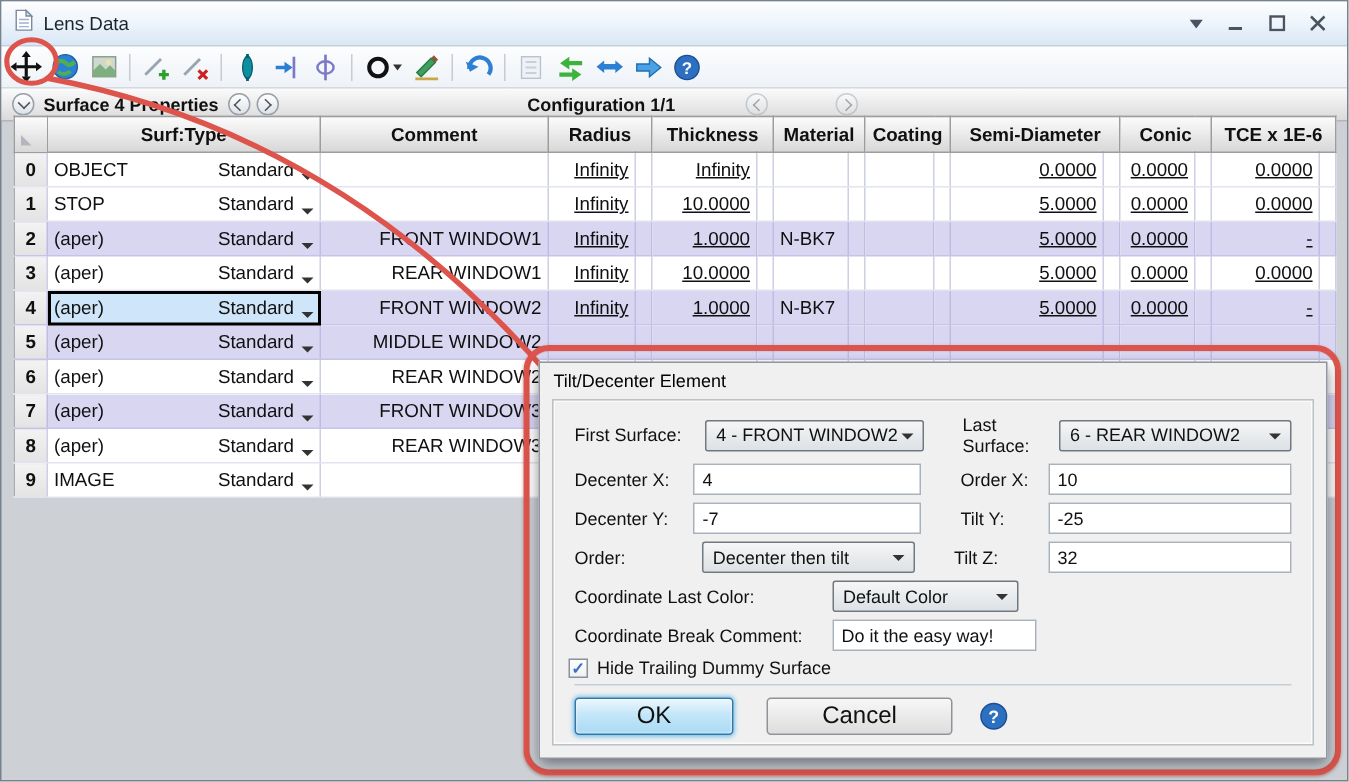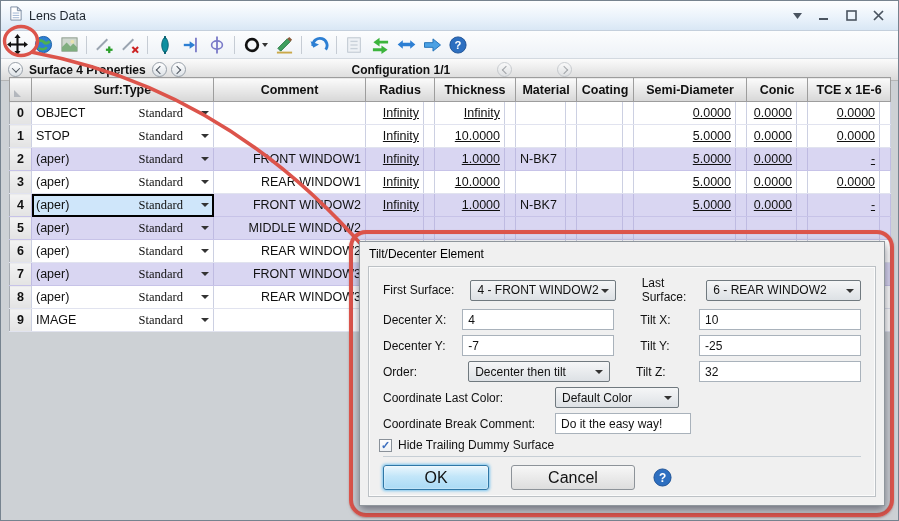--- a/index.html
+++ b/index.html
@@ -54,7 +54,7 @@
   td.r{text-align:right;text-decoration:underline;}
   td.c-comment{text-align:right;}
   .surfcell{display:flex;justify-content:space-between;align-items:center;height:100%;}
-  .typedrop{display:inline-flex;align-items:center;gap:18px;font-family:Liberation Serif, serif;}
+  .typedrop{display:inline-flex;align-items:flex-end;gap:5px;}
   .caret-down{width:0;height:0;border-left:4px solid transparent;border-right:4px solid transparent;border-top:4.5px solid #333;}
   td.sel{background:#cfe6fa !important;outline:2px solid #000;outline-offset:-2px;}
   th.corner{position:relative;}

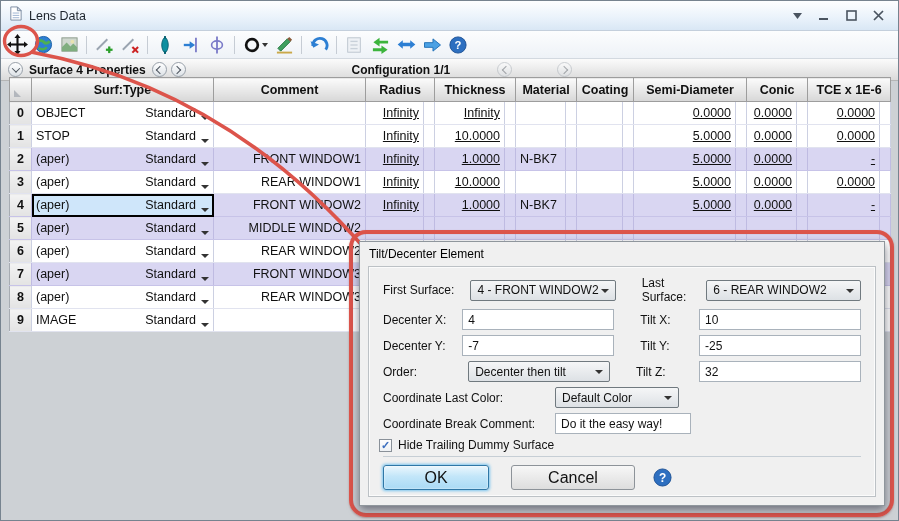--- a/index.html
+++ b/index.html
@@ -638,7 +638,7 @@
     <div class="frow">
       <span class="dlg-lbl lbl1">Decenter X:</span>
       <input class="txt w-ctl1" value="4" style="">
-      <span class="dlg-lbl lbl2">Tilt X:</span>
+      <span class="dlg-lbl lbl2">Order X:</span>
       <input class="txt w-ctl2" value="10" style="">
     </div>
 

